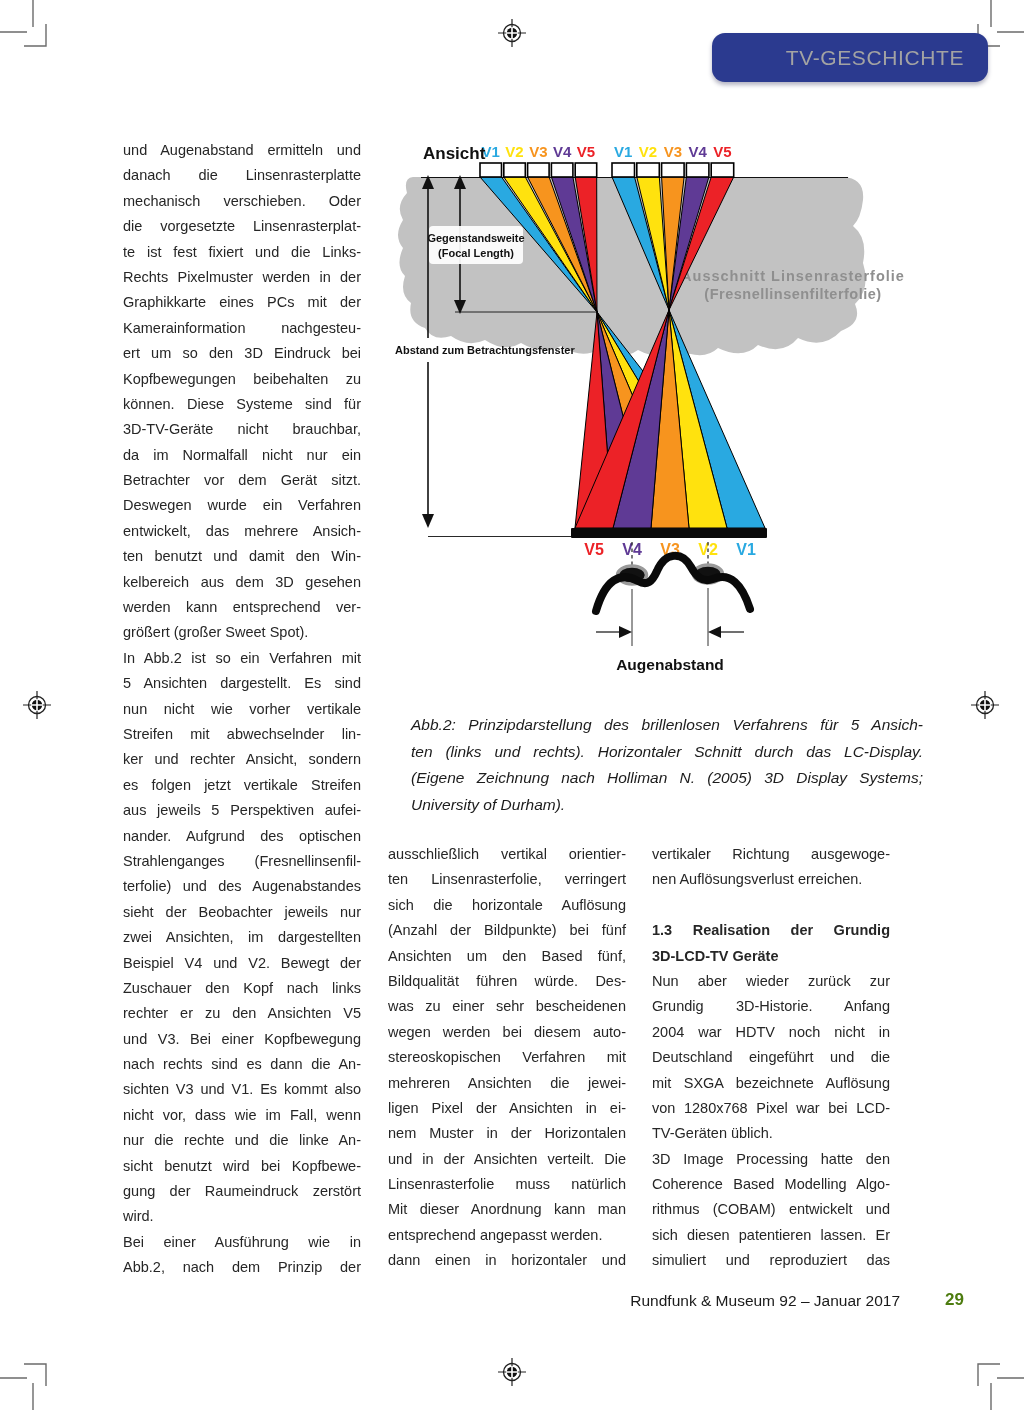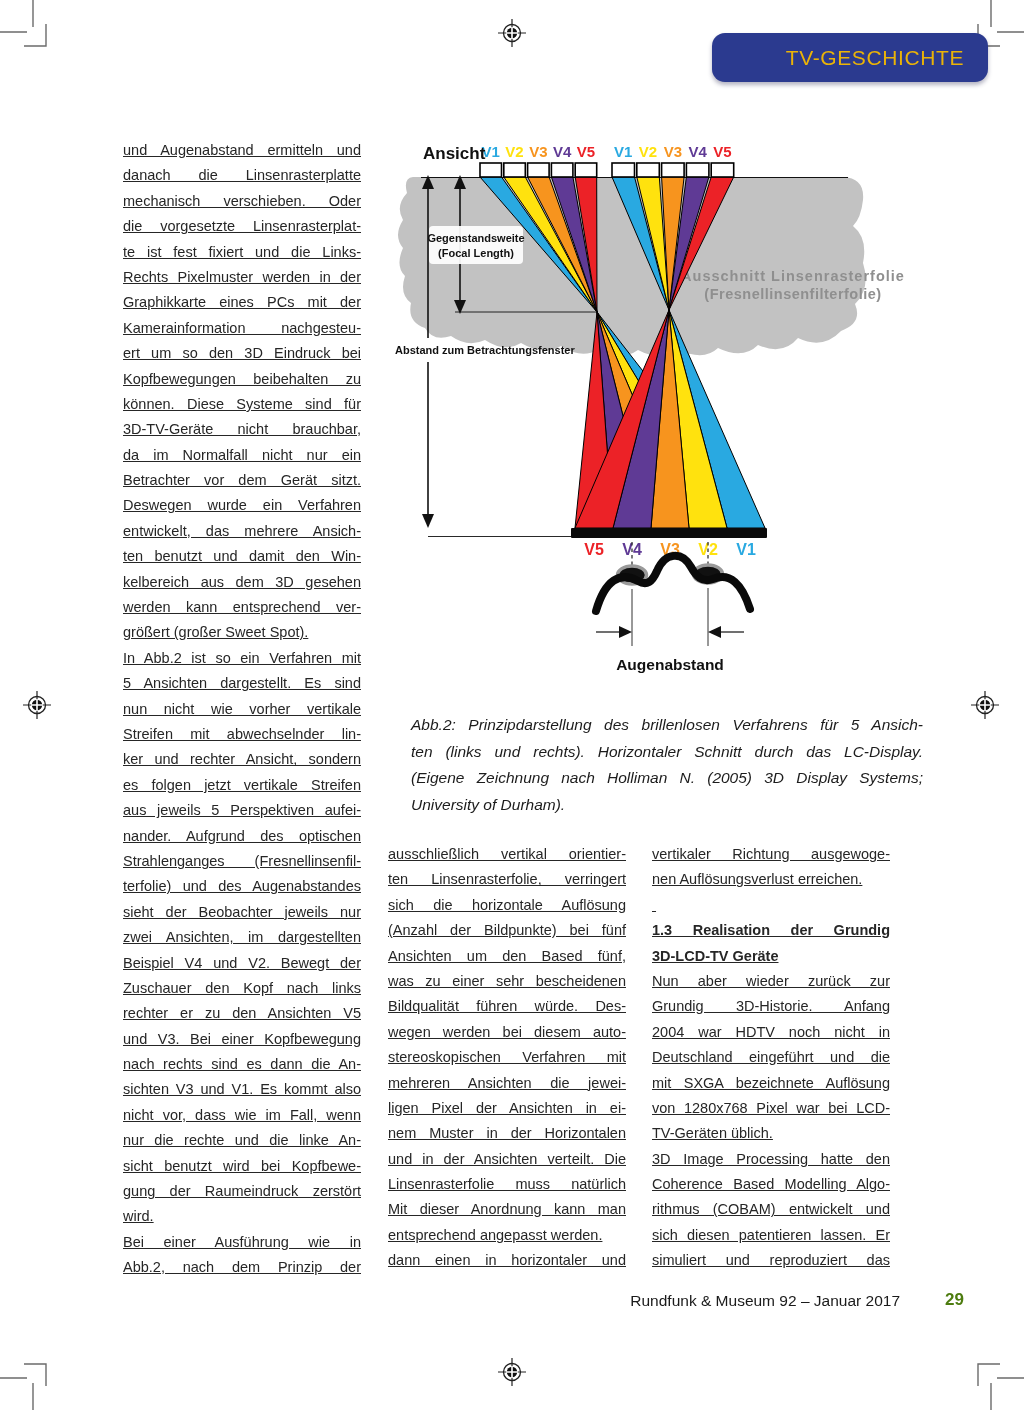--- a/index.html
+++ b/index.html
@@ -15,7 +15,7 @@
     padding-right:24px; box-sizing:border-box;
     box-shadow:0 3px 4px rgba(40,40,80,.35);
   }
-  .badge span{color:#eab308; font-size:21px; letter-spacing:.6px;}
+  .badge span{color:#a3a3a3; font-size:21px; letter-spacing:.6px;}
   
   .col{position:absolute; width:238px;text-decoration:underline;}
   .line{height:25.4px; line-height:25.4px; font-size:14.5px; white-space:nowrap; overflow:visible;}

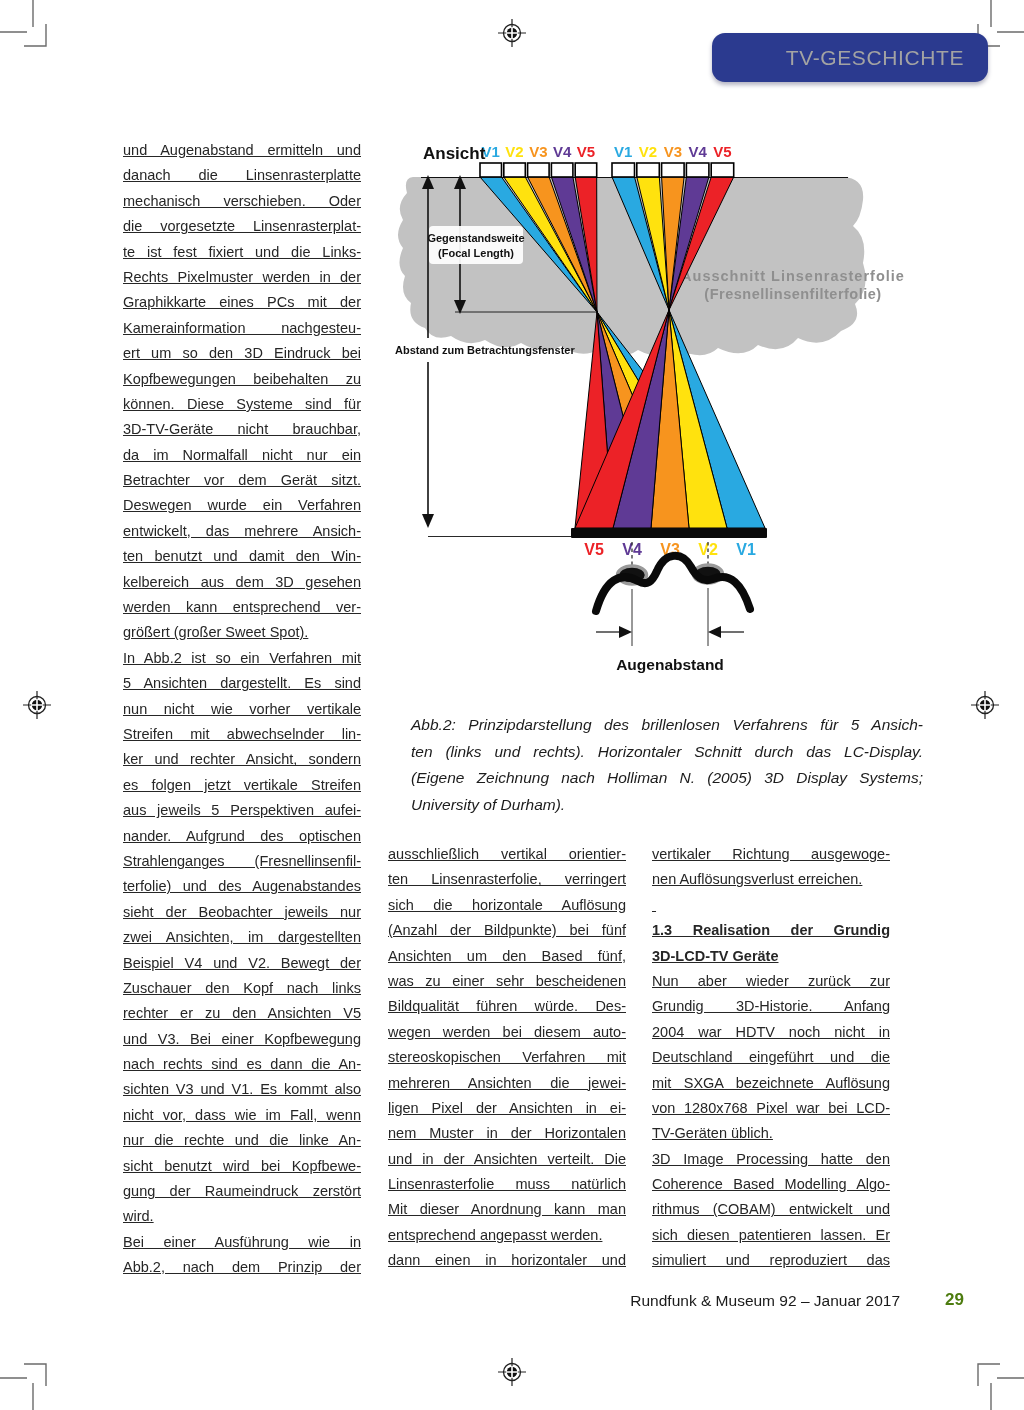--- a/index.html
+++ b/index.html
@@ -17,7 +17,7 @@
   }
   .badge span{color:#a3a3a3; font-size:21px; letter-spacing:.6px;}
   
-  .col{position:absolute; width:238px;text-decoration:underline;}
+  .col{position:absolute; width:238px;}
   .line{height:25.4px; line-height:25.4px; font-size:14.5px; white-space:nowrap; overflow:visible;}
   .line.j{text-align:justify; text-align-last:justify; white-space:normal;}
   .line.b{font-weight:700;}

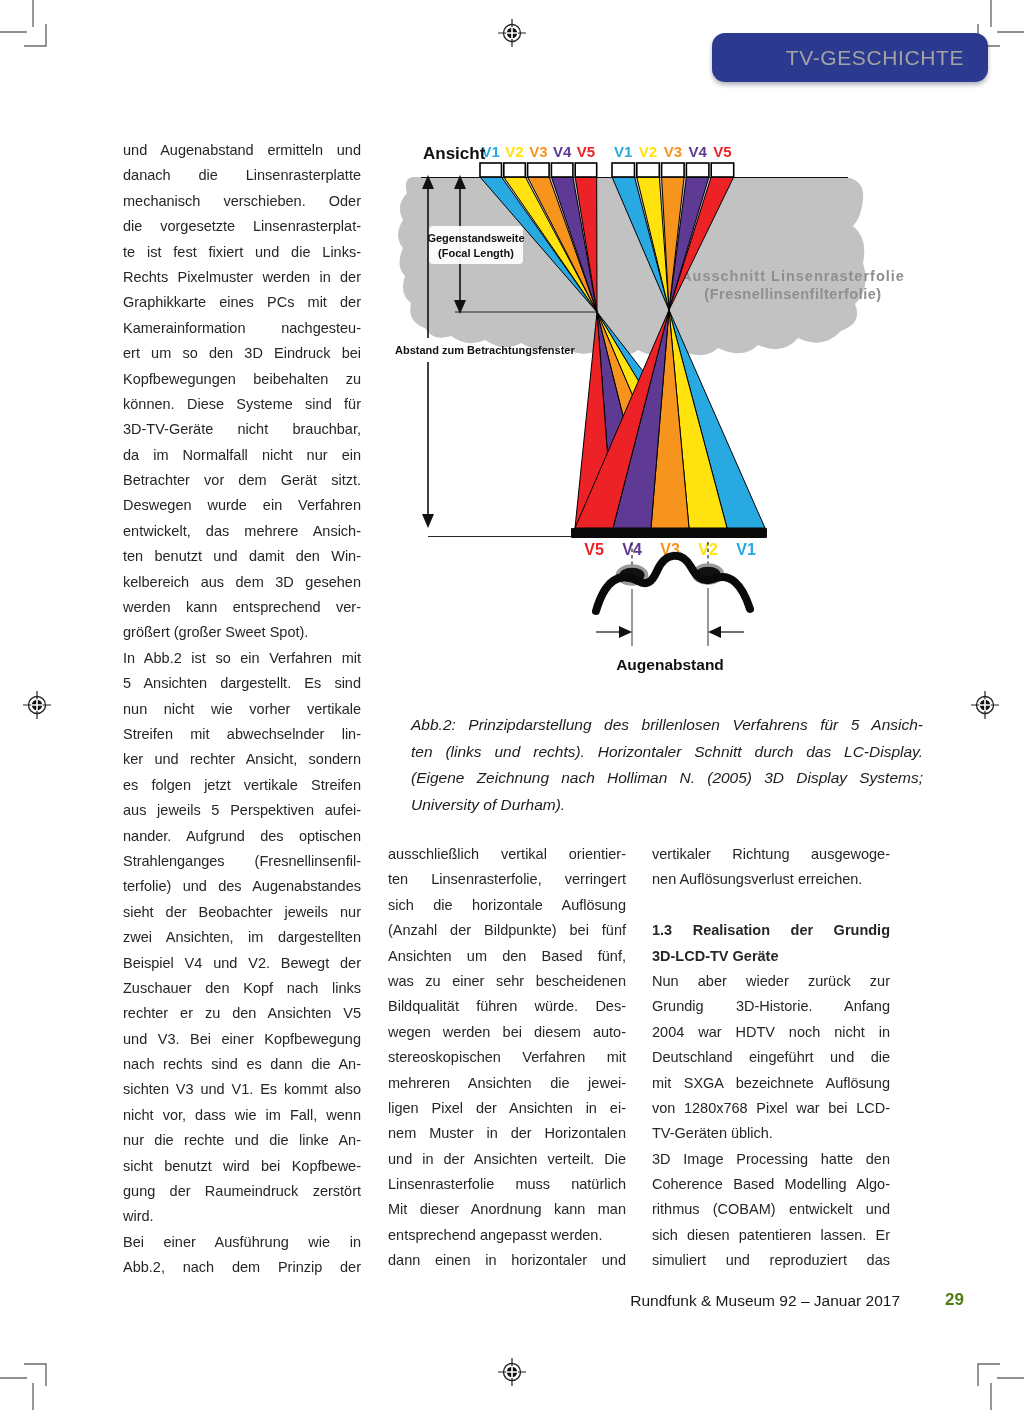--- a/index.html
+++ b/index.html
@@ -134,8 +134,8 @@
       <div class="line j">sich die horizontale Auflösung</div>
       <div class="line j">(Anzahl der Bildpunkte) bei fünf</div>
       <div class="line j">Ansichten um den Based fünf,</div>
+      <div class="line j">Bildqualität führen würde. Des-</div>
       <div class="line j">was zu einer sehr bescheidenen</div>
-      <div class="line j">Bildqualität führen würde. Des-</div>
       <div class="line j">wegen werden bei diesem auto-</div>
       <div class="line j">stereoskopischen Verfahren mit</div>
       <div class="line j">mehreren Ansichten die jewei-</div>

